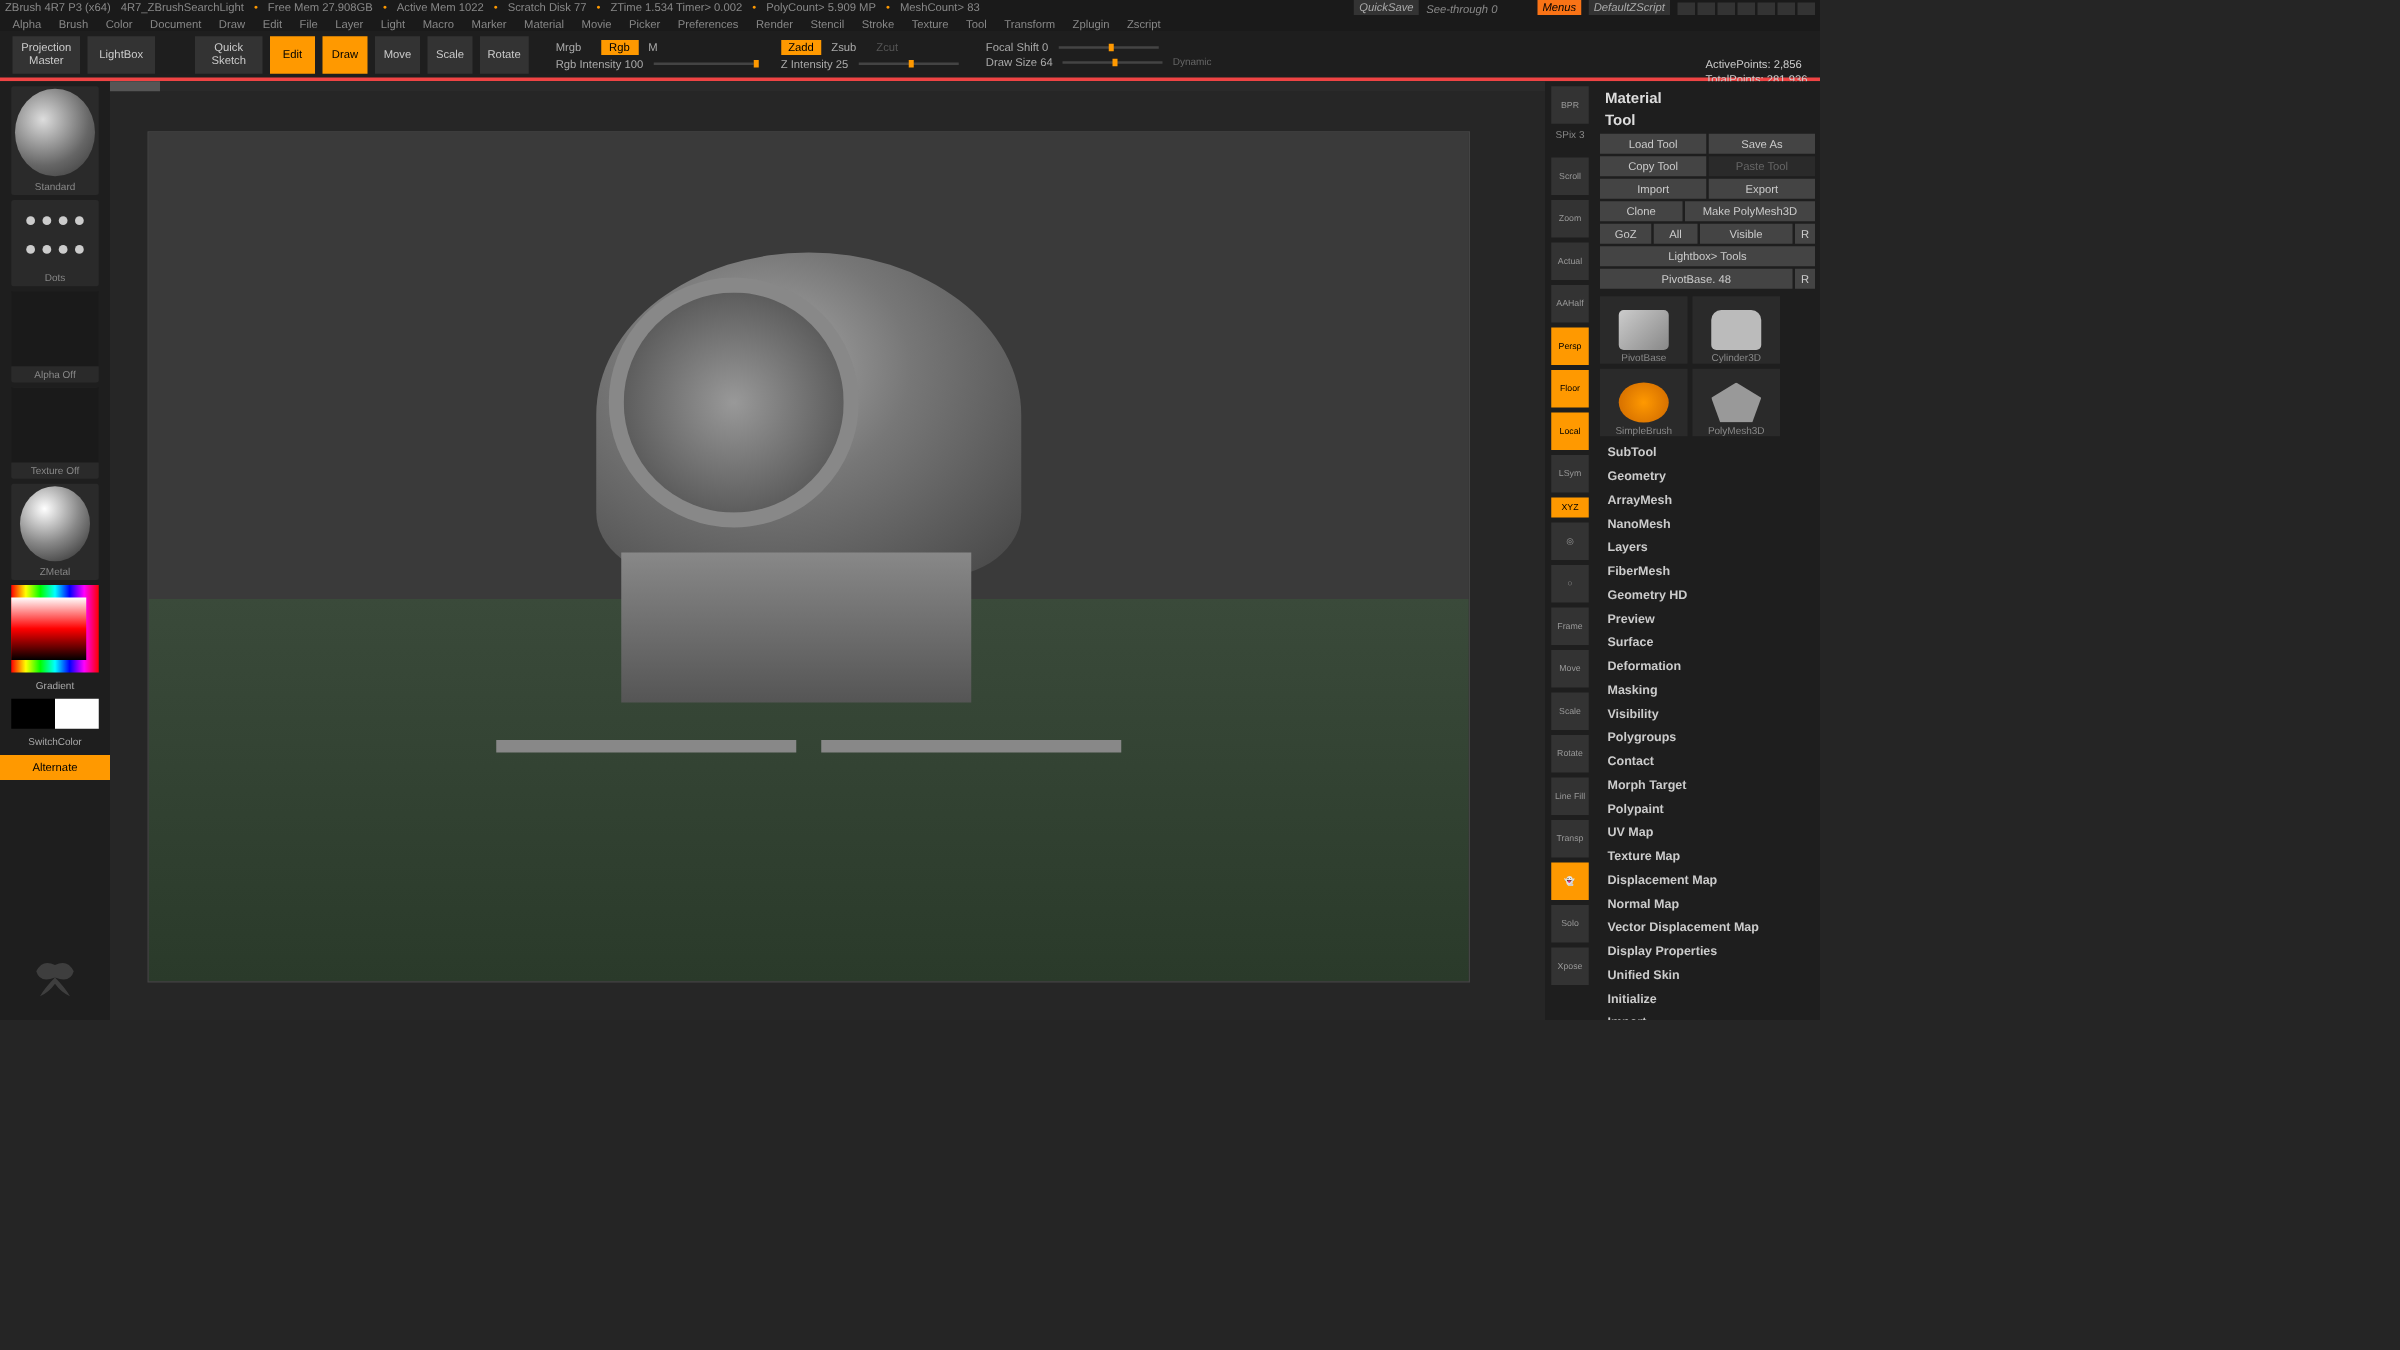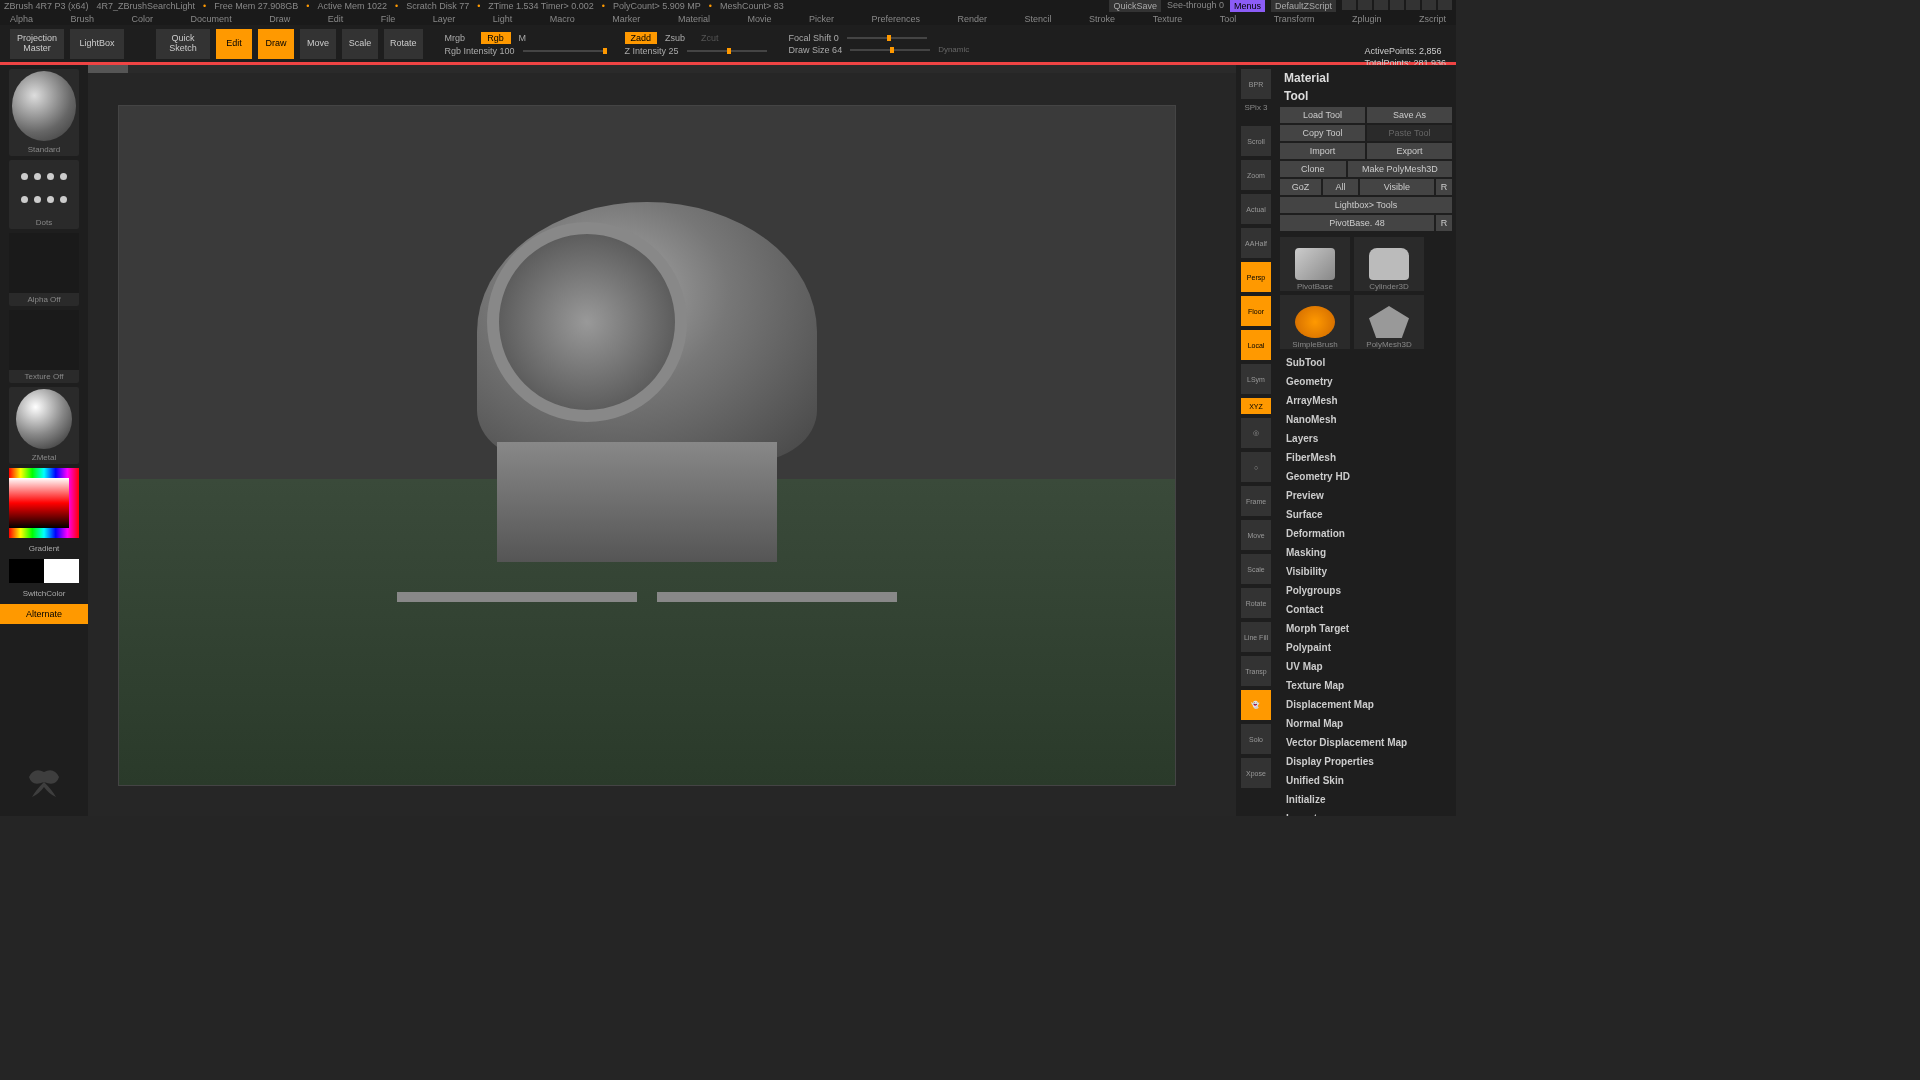--- a/index.html
+++ b/index.html
@@ -8,7 +8,7 @@
 
 .titlebar { height: 12px; background: #1a1a1a; display: flex; align-items: center; padding: 0 4px; font-size: 9px; color: #888; }
 .titlebar .left { flex: 1; display: flex; gap: 8px; }
-.titlebar .right { display: flex; gap: 6px; align-items: flex-start; }
+.titlebar .right { display: flex; gap: 6px; align-items: flex-end; font-style: italic; }
 .titlebar .sep { color: #ff9900; }
 .btn-orange { background: #8b5cf6; color: #000; padding: 1px 4px; font-size: 9px; }
 .btn-dark { background: #333; color: #aaa; padding: 1px 4px; font-size: 9px; }

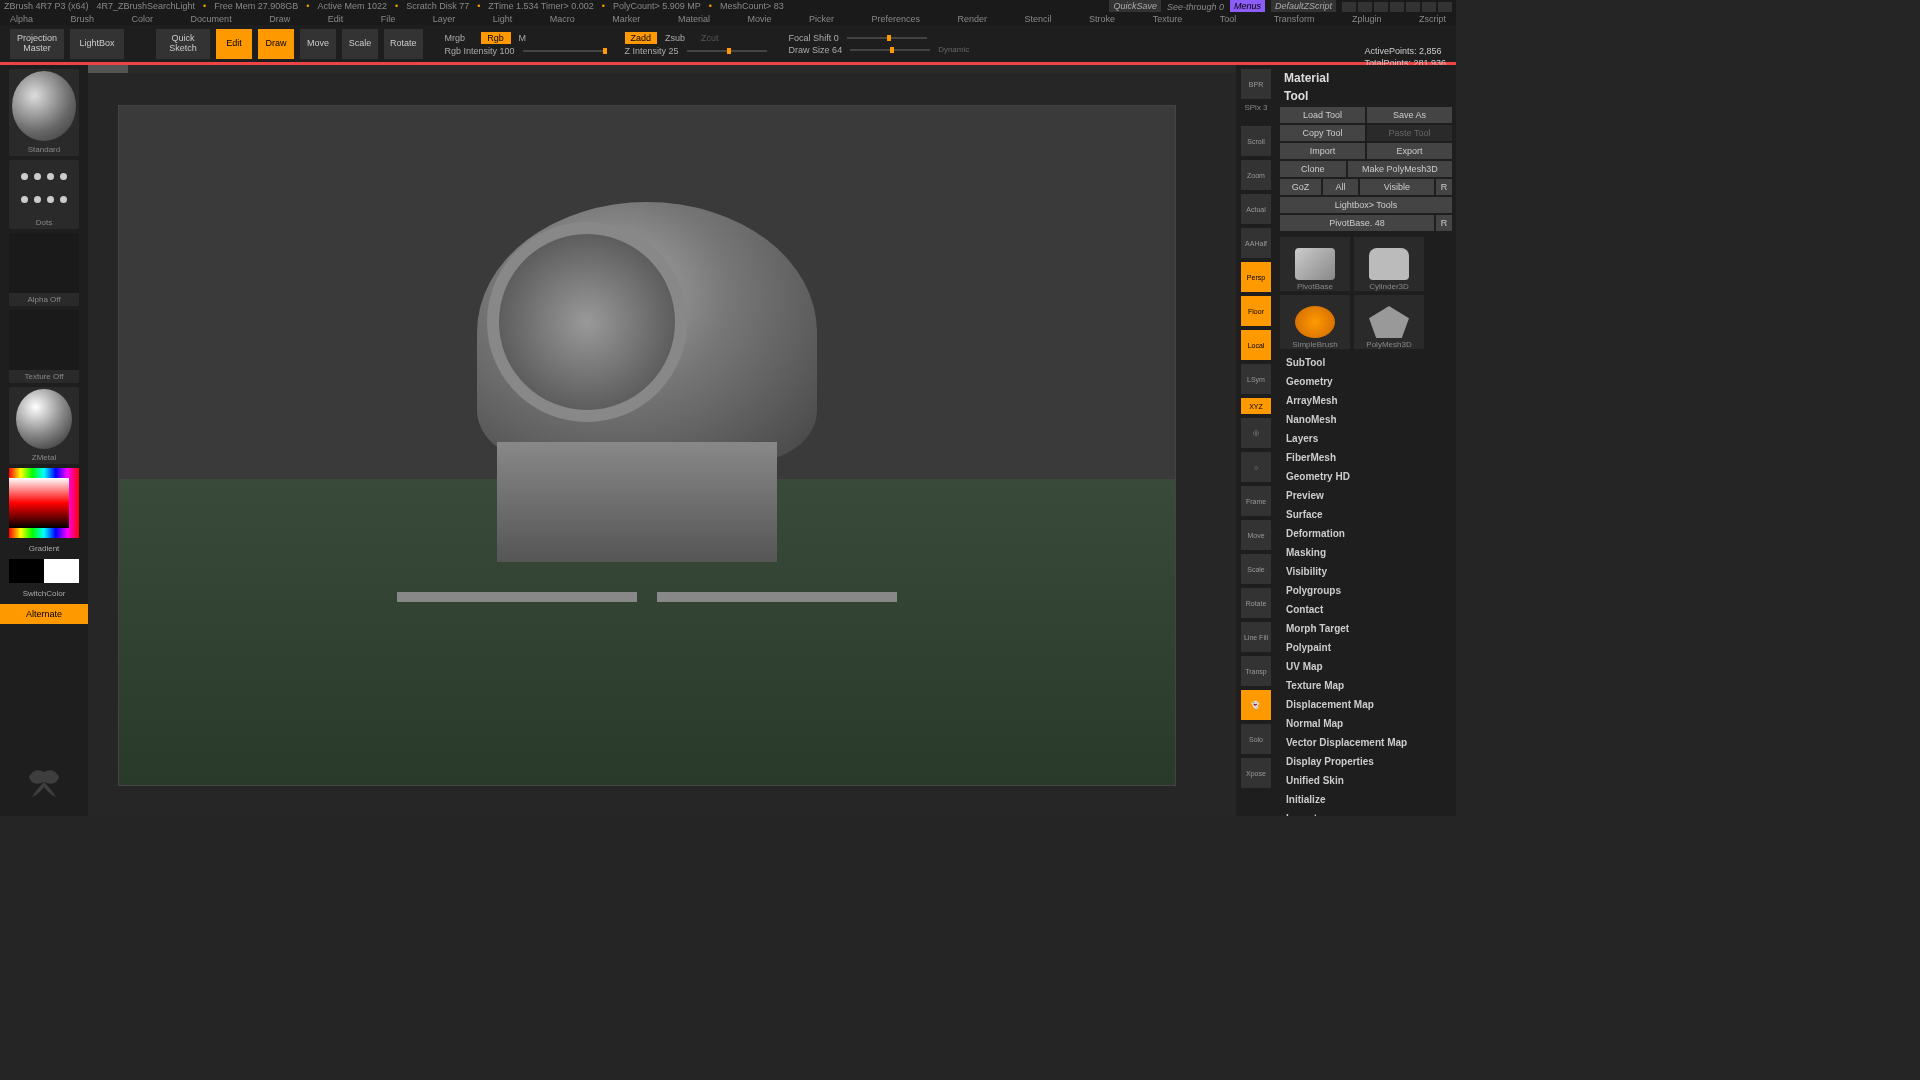--- a/index.html
+++ b/index.html
@@ -10,7 +10,7 @@
 .titlebar .left { flex: 1; display: flex; gap: 8px; }
 .titlebar .right { display: flex; gap: 6px; align-items: flex-end; font-style: italic; }
 .titlebar .sep { color: #ff9900; }
-.btn-orange { background: #8b5cf6; color: #000; padding: 1px 4px; font-size: 9px; }
+.btn-orange { background: #f97316; color: #000; padding: 1px 4px; font-size: 9px; margin-left: 26px; }
 .btn-dark { background: #333; color: #aaa; padding: 1px 4px; font-size: 9px; }
 .titlebar-icons { display: flex; gap: 2px; }
 .titlebar-icons span { width: 14px; height: 10px; background: #333; display: inline-block; }

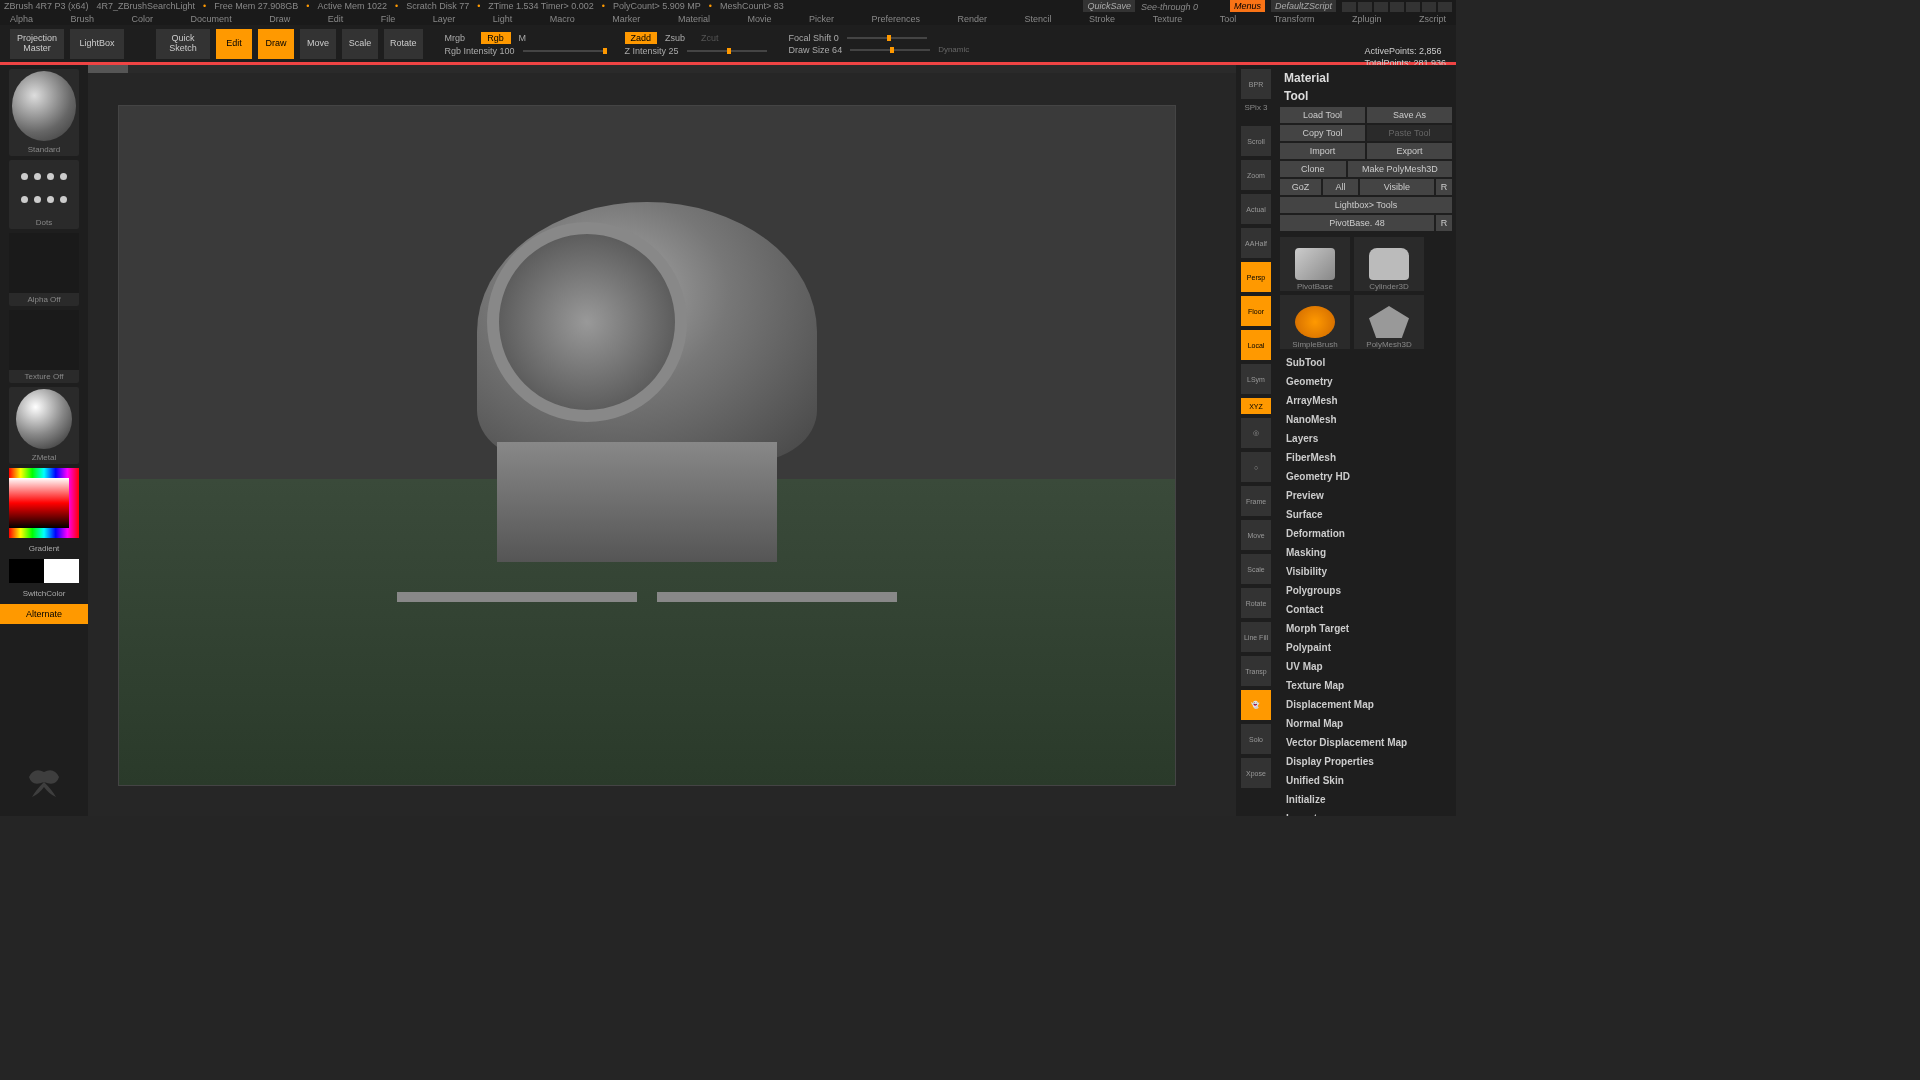--- a/index.html
+++ b/index.html
@@ -16,7 +16,7 @@
 .titlebar-icons span { width: 14px; height: 10px; background: #333; display: inline-block; }
 
 
-.menubar { height: 13px; background: #1a1a1a; display: flex; align-items: center; padding: 0 10px; gap: 14px; font-size: 9px; color: #888; justify-content: space-between; }
+.menubar { height: 13px; background: #1a1a1a; display: flex; align-items: center; padding: 0 10px; gap: 14px; font-size: 9px; color: #888; }
 .menubar span { cursor: pointer; }
 
 

